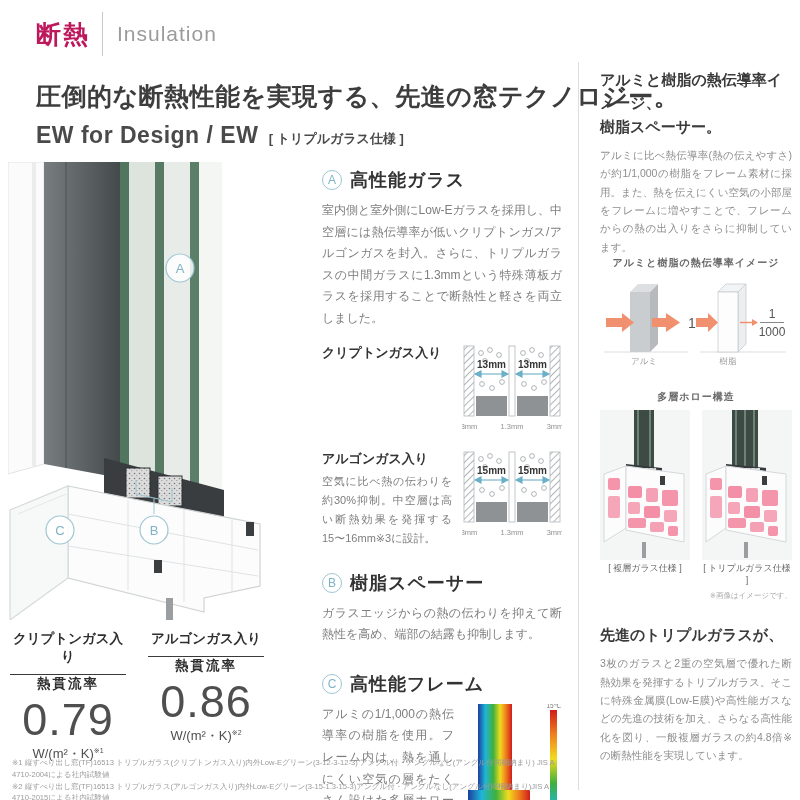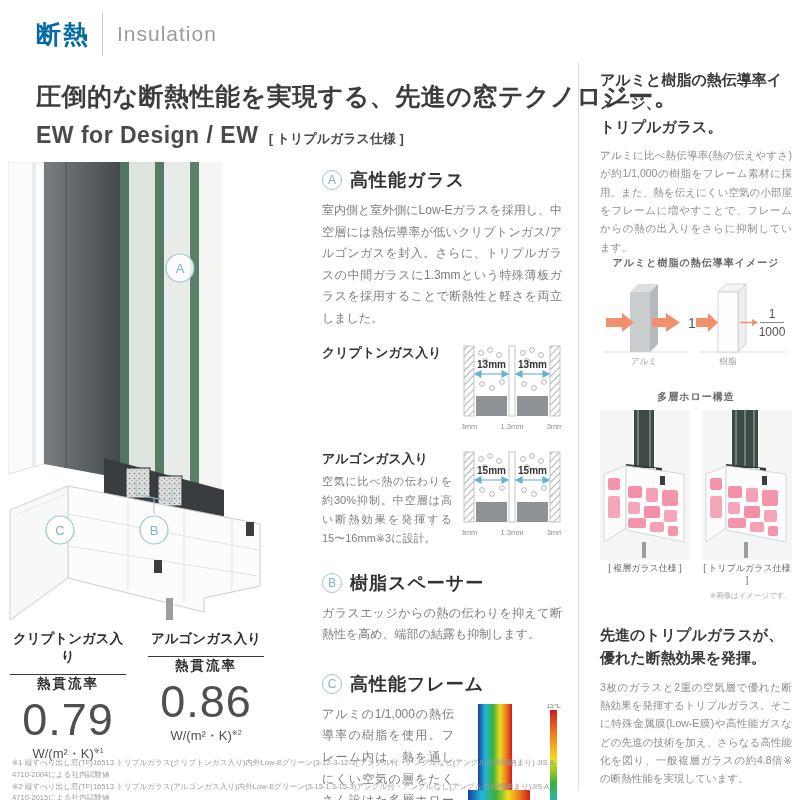--- a/index.html
+++ b/index.html
@@ -9,7 +9,7 @@
 
   
   .hdr { position:absolute; left:36px; top:12px; display:flex; align-items:center; }
-  .hdr-jp { font-size:25px; font-weight:bold; color:#0369a1; letter-spacing:2px; }
+  .hdr-jp { font-size:25px; font-weight:bold; color:#be185d; letter-spacing:2px; }
   .hdr-sep { width:1px; height:44px; background:#c9c9c9; margin:0 14px 0 12px; }
   .hdr-en { font-size:21px; color:#9b9b9b; font-weight:400; letter-spacing:1px; }
 

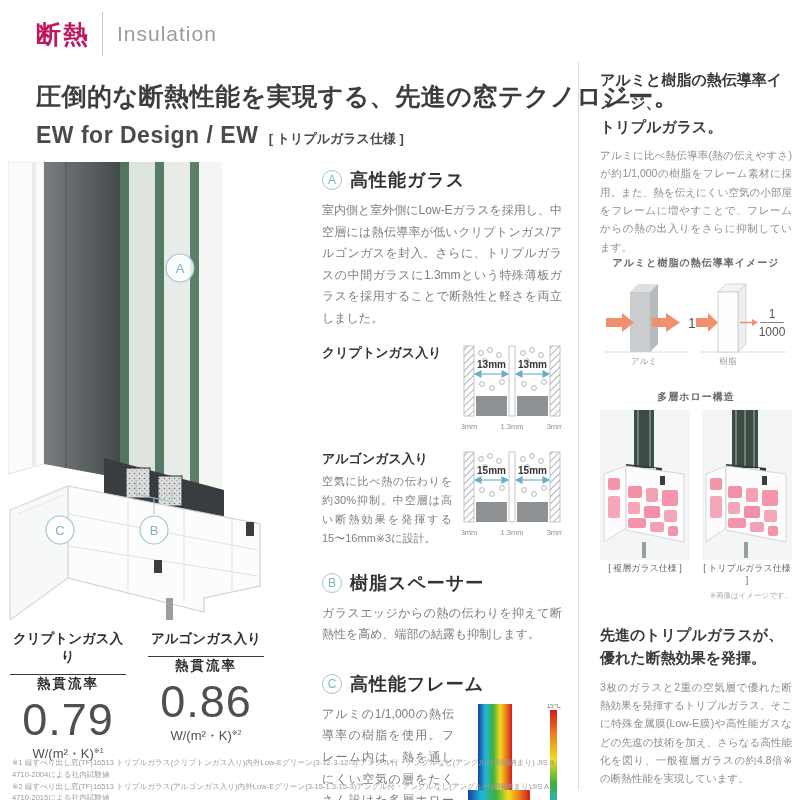--- a/index.html
+++ b/index.html
@@ -297,7 +297,7 @@
   <div class="col-right">
     <div class="r-h">
       <div>アルミと樹脂の熱伝導率イメージ、</div>
-      <div>トリプルガラス。</div>
+      <div>樹脂スペーサー。</div>
     </div>
     <div class="r-p">アルミに比べ熱伝導率(熱の伝えやすさ)が約1/1,000の樹脂をフレーム素材に採用。また、熱を伝えにくい空気の小部屋をフレームに増やすことで、フレームからの熱の出入りをさらに抑制しています。</div>
 

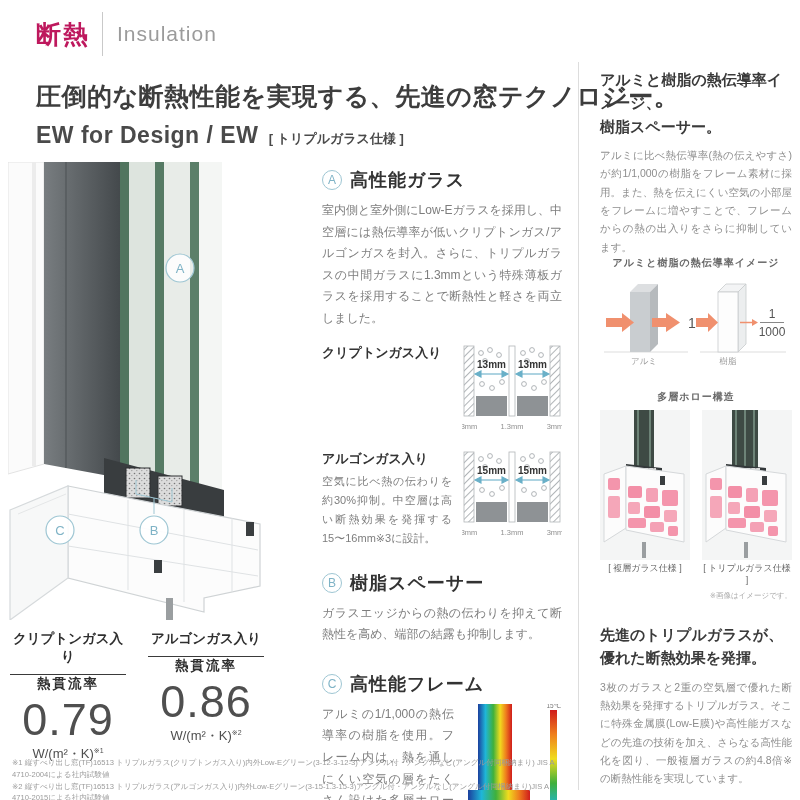--- a/index.html
+++ b/index.html
@@ -400,7 +400,6 @@
     <div class="r-block2">
       <div class="r-h">
         <div>先進のトリプルガラスが、</div>
-        <div>優れた断熱効果を発揮。</div>
       </div>
       <div class="r-p">3枚のガラスと2重の空気層で優れた断熱効果を発揮するトリプルガラス。そこに特殊金属膜(Low-E膜)や高性能ガスなどの先進の技術を加え、さらなる高性能化を図り、一般複層ガラスの約4.8倍※の断熱性能を実現しています。</div>
 

